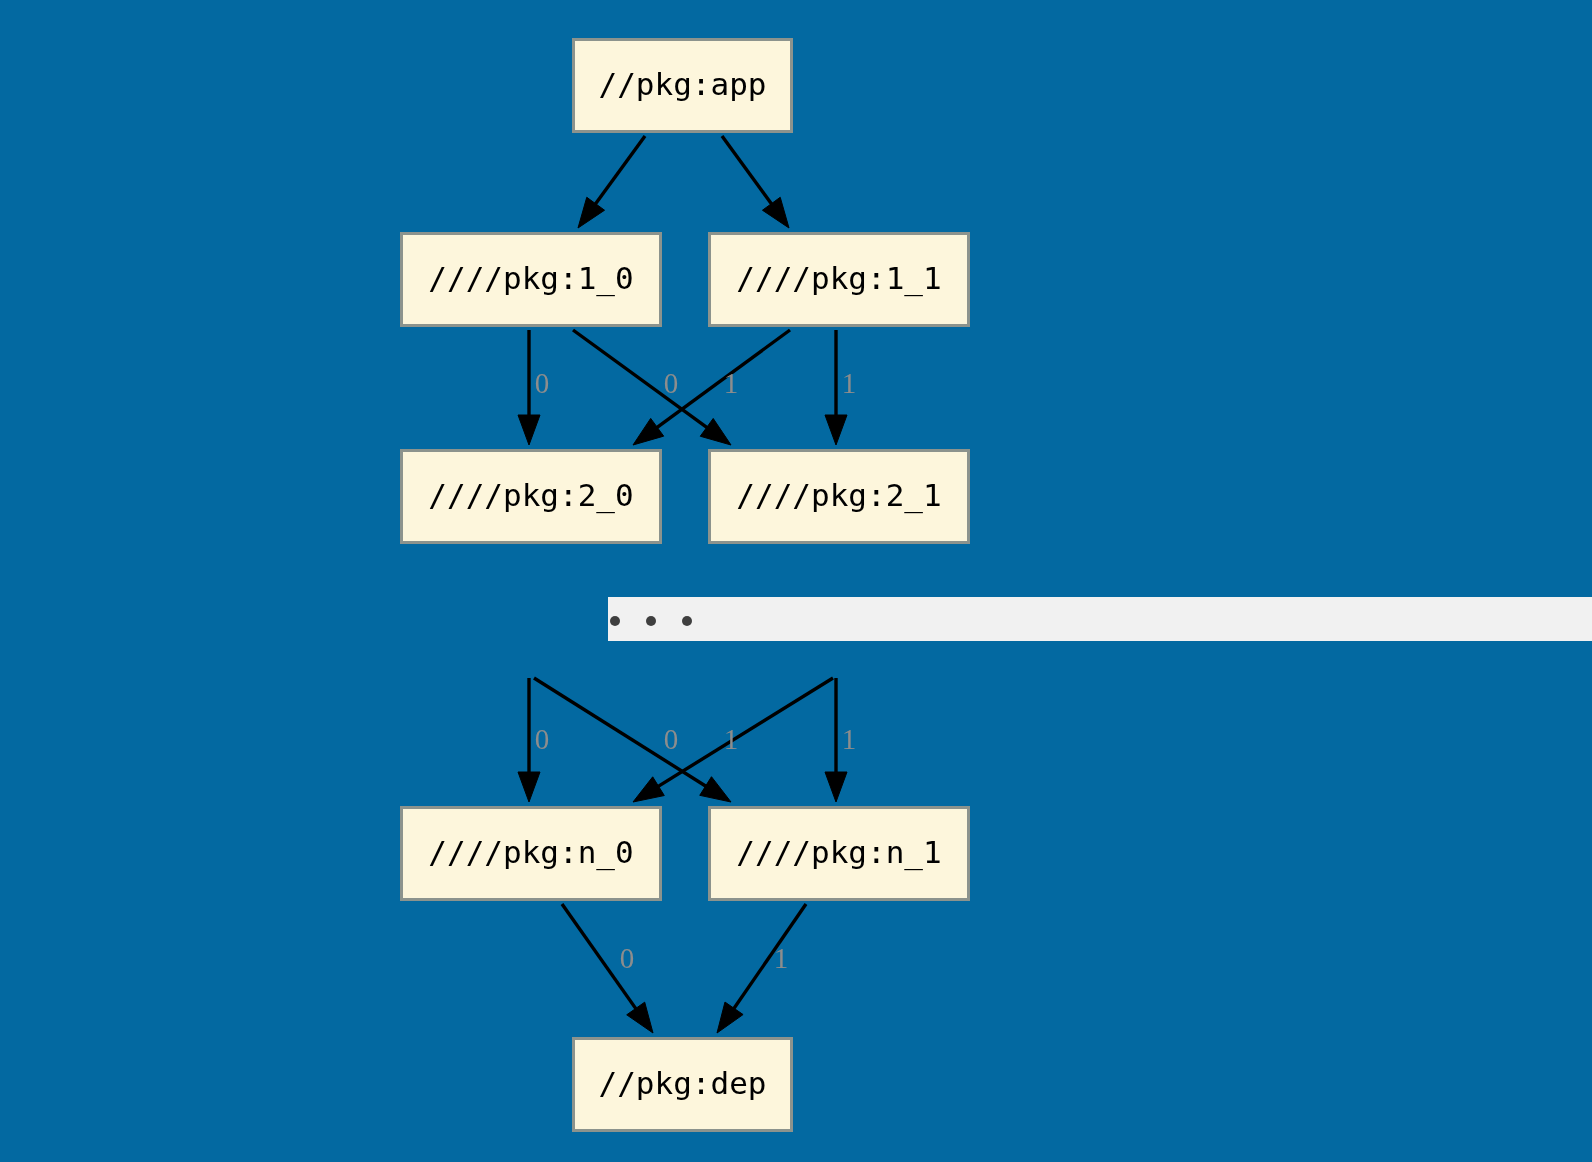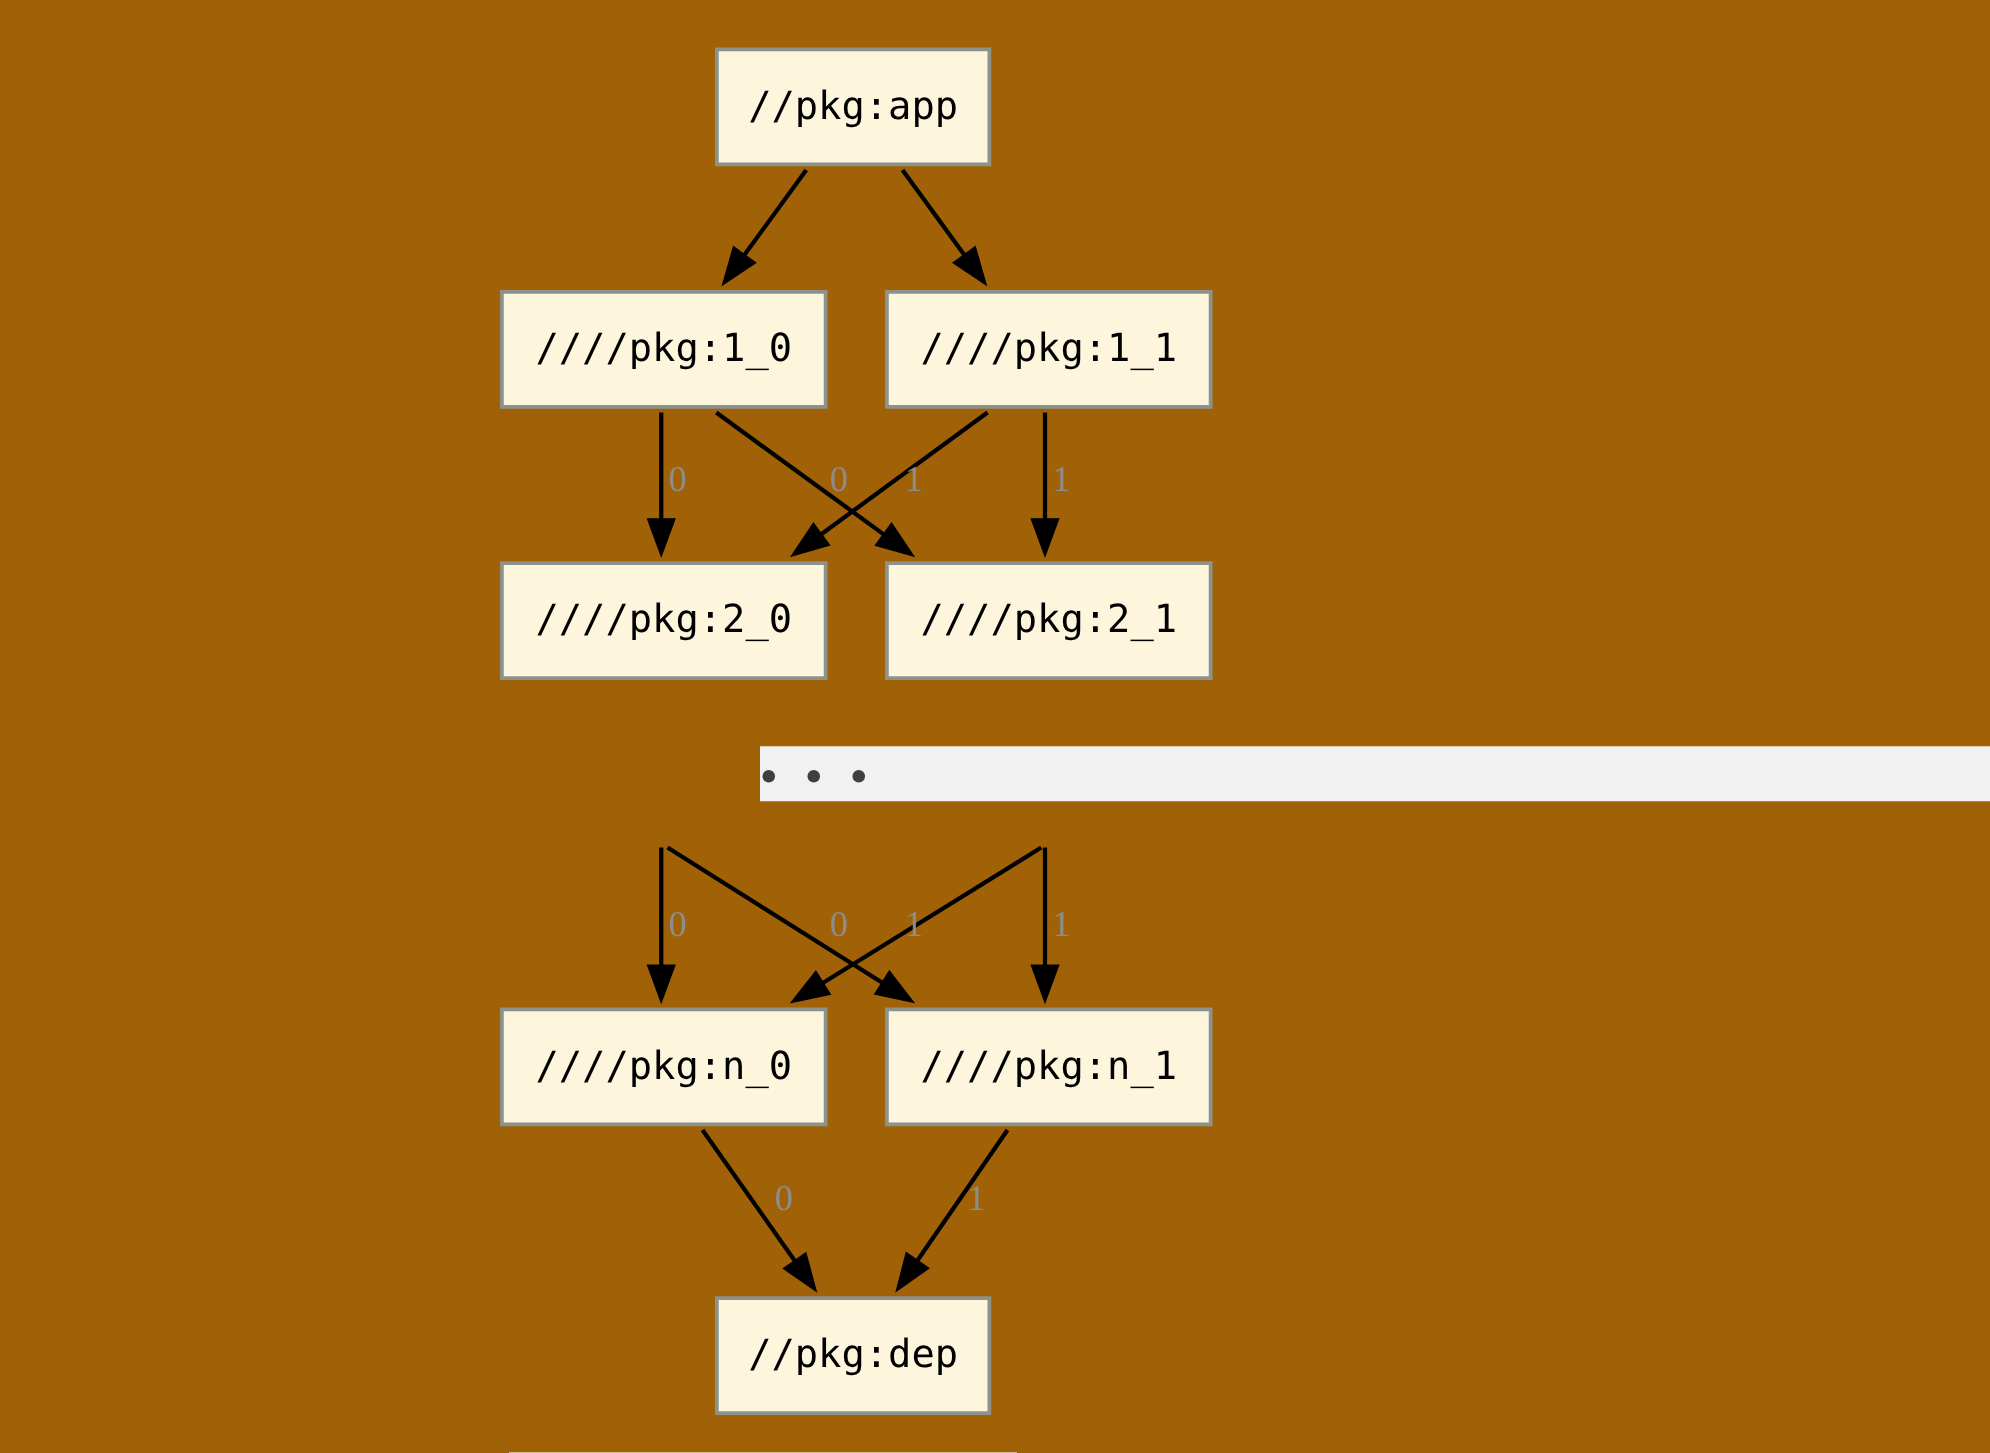--- a/index.html
+++ b/index.html
@@ -17,7 +17,7 @@
     position: relative;
     width: 1592px;
     height: 1162px;
-    background: #a16207;
+    background: #0369a1;
   }
   svg#graph-canvas {
     position: absolute;

